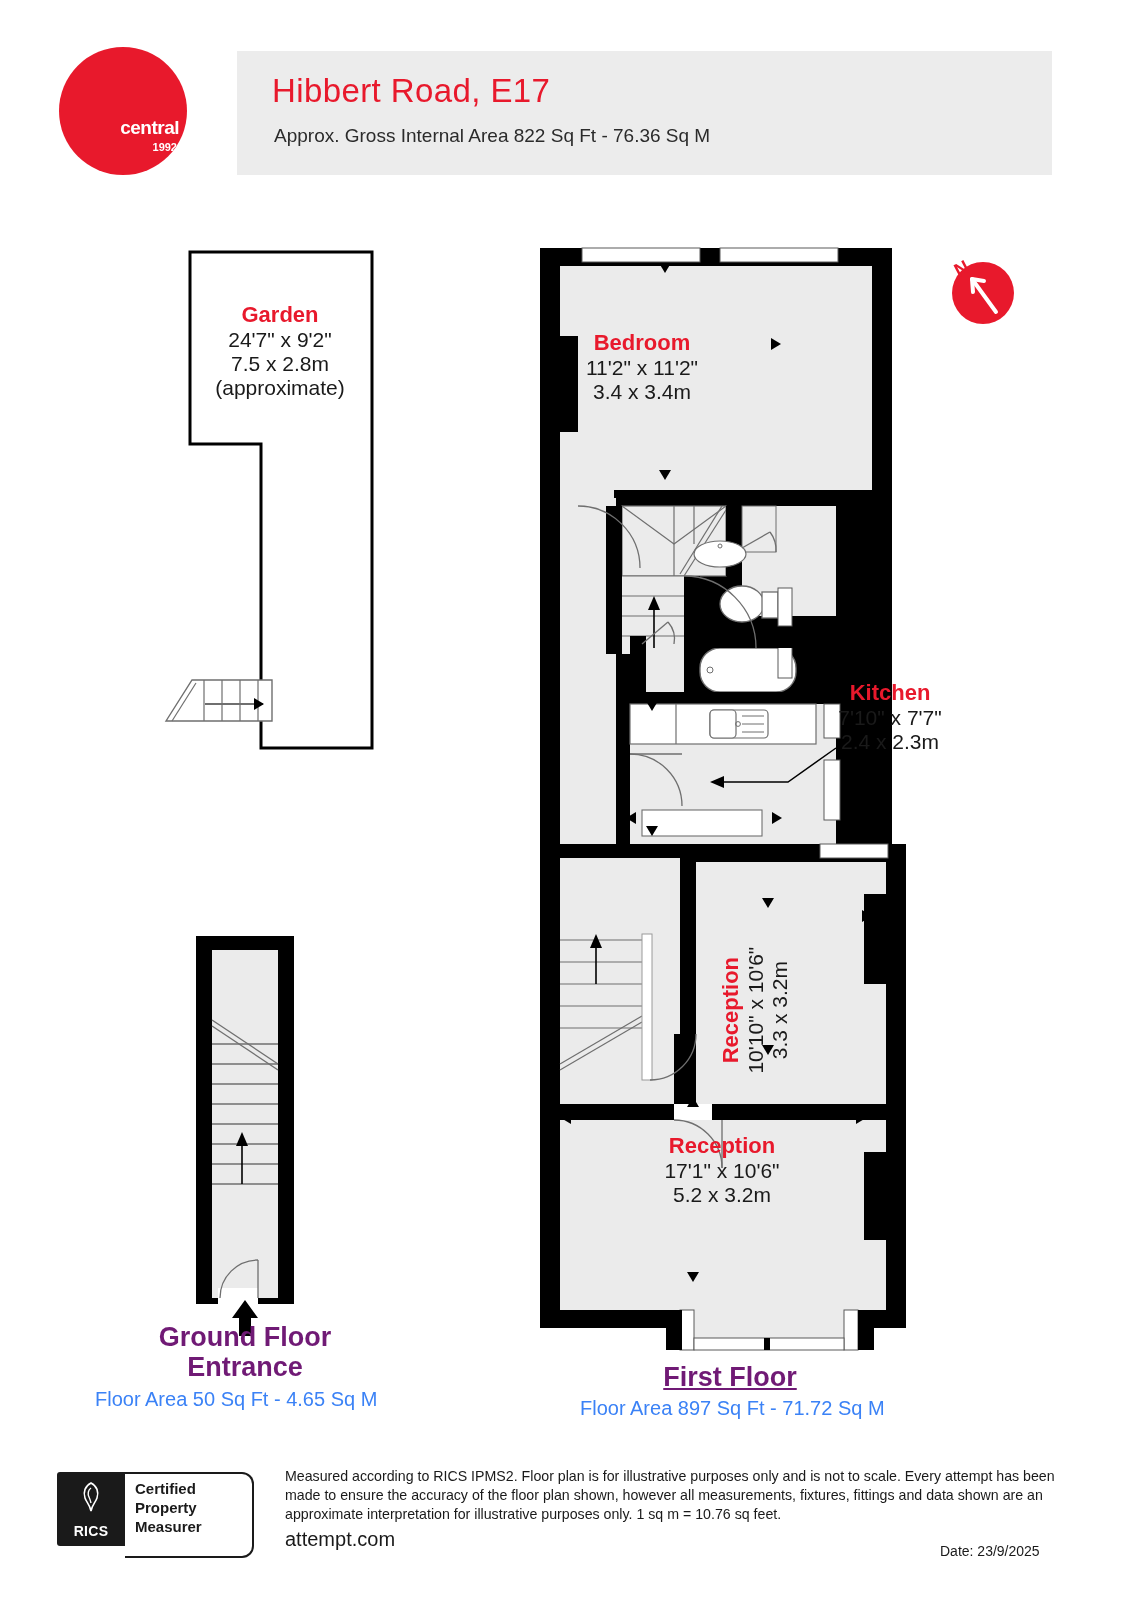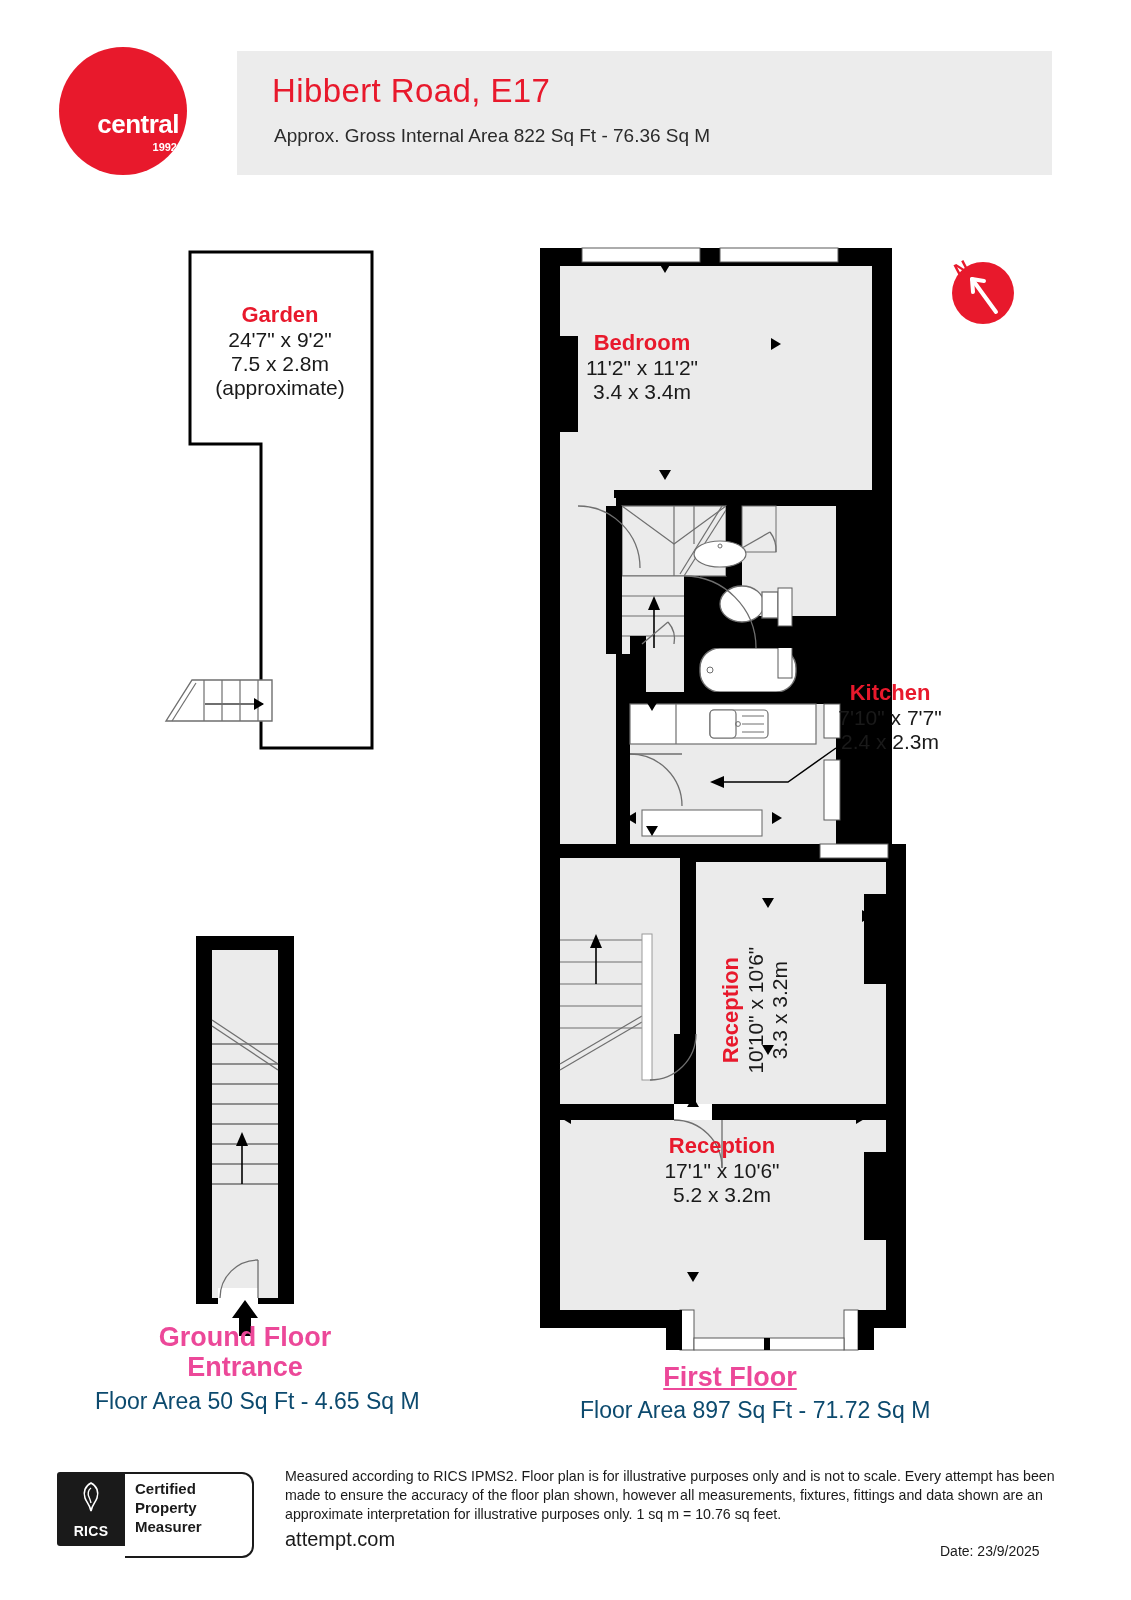--- a/index.html
+++ b/index.html
@@ -32,7 +32,7 @@
     position: absolute;
     right: 8px; bottom: 38px;
     color: #ffffff;
-    font-size: 26px;
+    font-size: 19px;
     font-weight: 700;
     letter-spacing: -0.5px;
     line-height: 1;

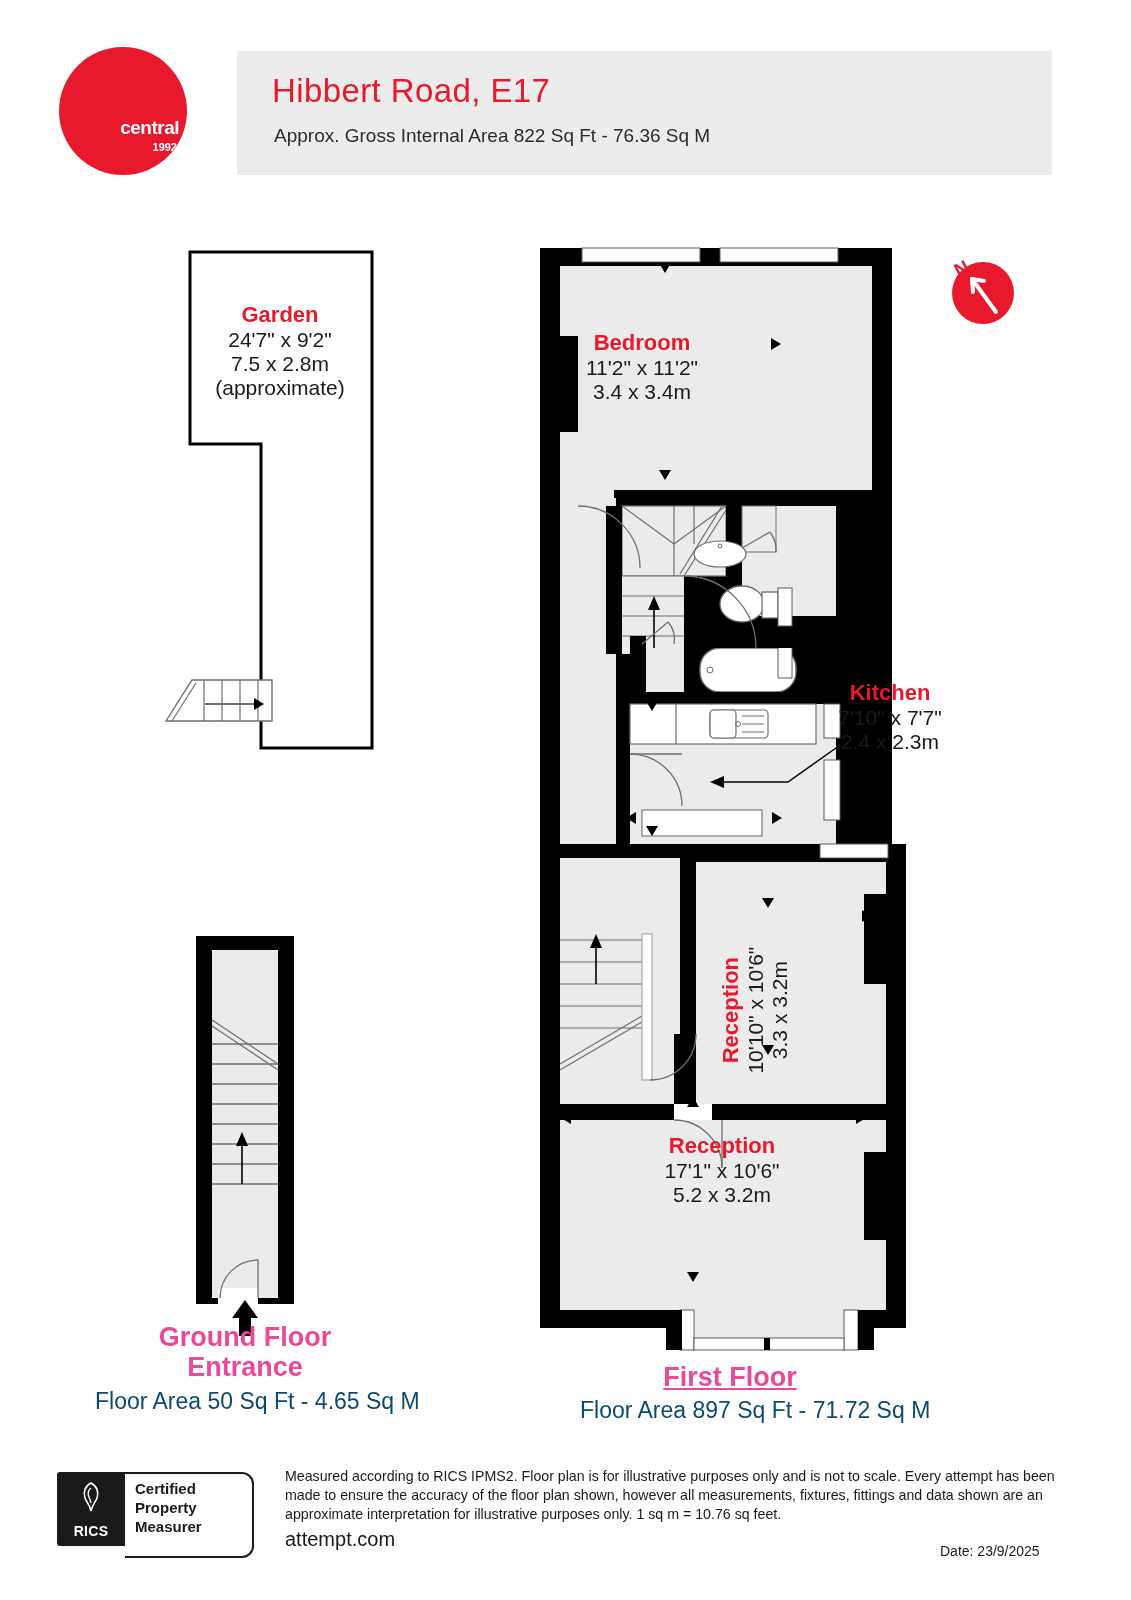--- a/index.html
+++ b/index.html
@@ -98,7 +98,7 @@
     text-align: center;
     font-size: 27px;
     font-weight: 700;
-    color: #ec4899;
+    color: #701a75;
     line-height: 1.12;
     white-space: nowrap;
   }

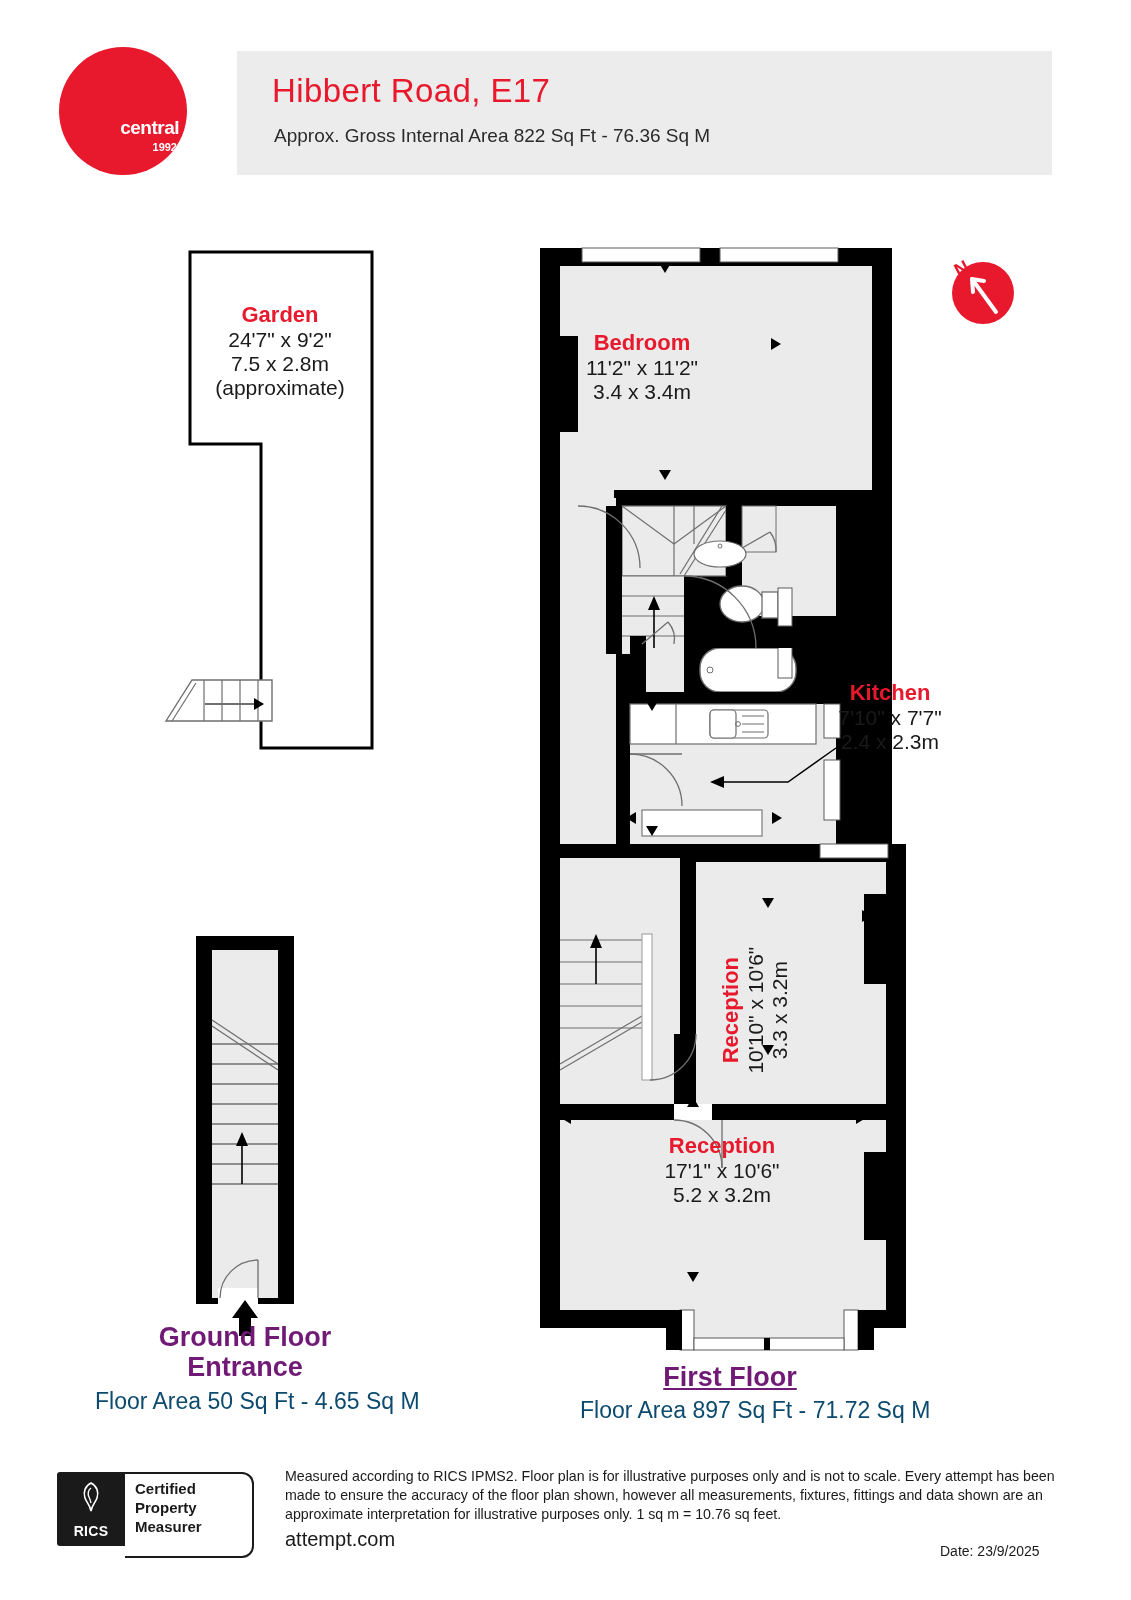--- a/index.html
+++ b/index.html
@@ -104,8 +104,8 @@
   }
   .floor-area {
     text-align: left;
-    font-size: 23px;
-    color: #0c4a6e;
+    font-size: 20px;
+    color: #3b82f6;
     white-space: nowrap;
   }
 

